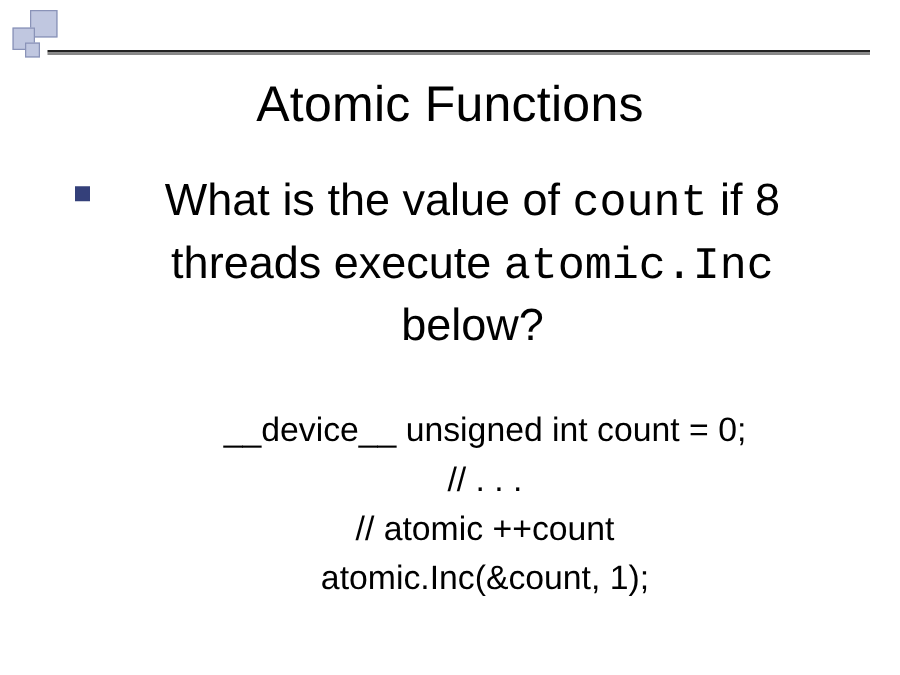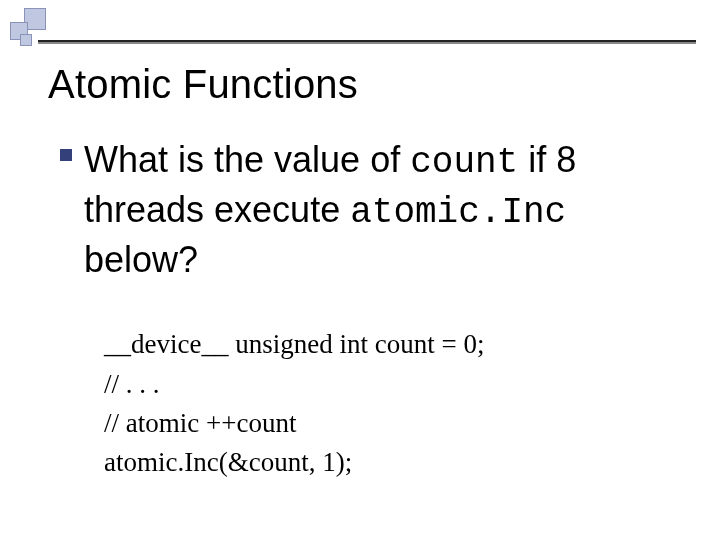--- a/index.html
+++ b/index.html
@@ -45,6 +45,7 @@
     height: 540px;
     box-sizing: border-box;
     padding: 62px 48px 0 48px;
+    text-align: center;
   }
   .title {
     font-size: 40px;

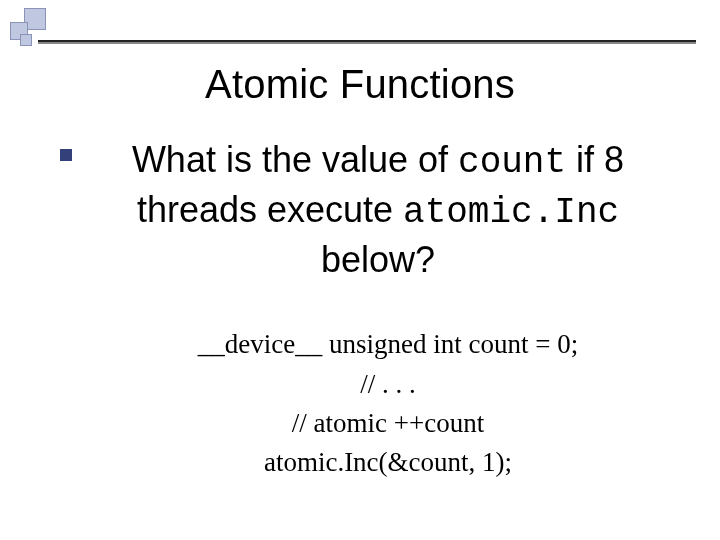--- a/index.html
+++ b/index.html
@@ -79,7 +79,7 @@
   .codeblock {
     margin-top: 42px;
     margin-left: 44px;
-    font-family: Liberation Serif, serif;
+    font-family: Liberation Sans, sans-serif;
     font-size: 27px;
     line-height: 1.45;
     white-space: pre;

